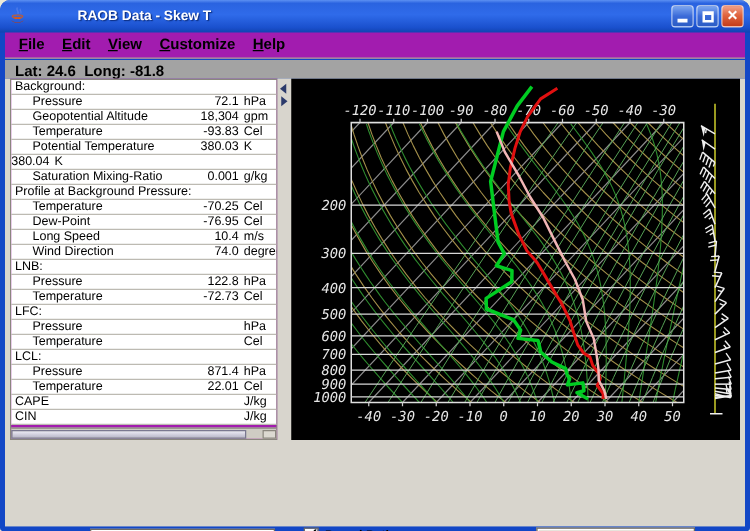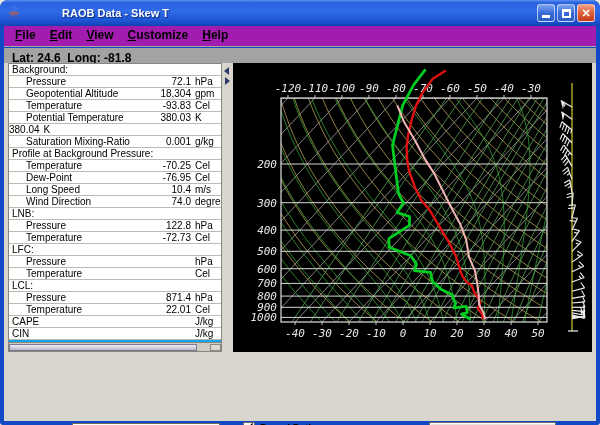--- a/index.html
+++ b/index.html
@@ -27,7 +27,7 @@
   .latbar span { font-size:12px; font-weight:bold; white-space:pre; margin-left:8px; }
   .content { position:absolute; left:4px; top:63px; width:592px; height:358px; background:#d8d5cd; }
   
-  .table-panel { position:absolute; left:4px; top:0px; width:214px; height:289px; background:#0ea5e9;
+  .table-panel { position:absolute; left:4px; top:0px; width:214px; height:289px; background:#a21caf;
     border:1px solid #8a867e; }
   .trow { display:flex; height:12px; border-bottom:1px solid #bdbab2; font-size:10px; color:#000;
     align-items:center; background:#fff; }

